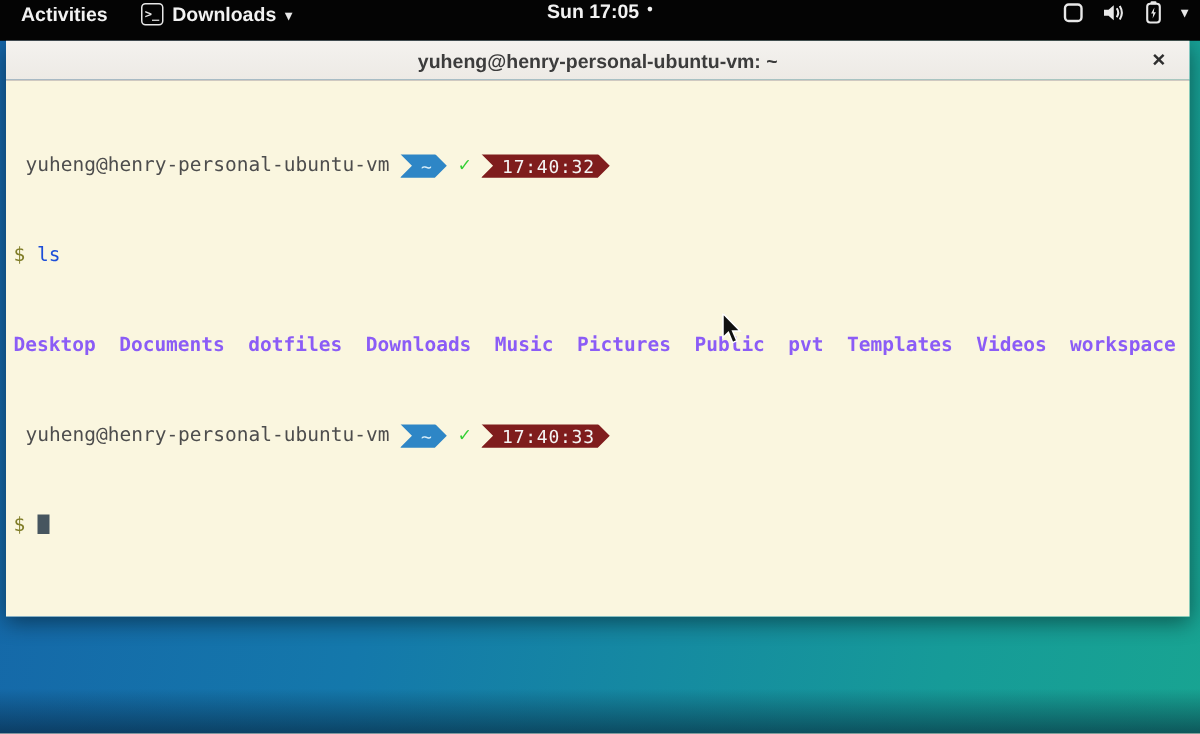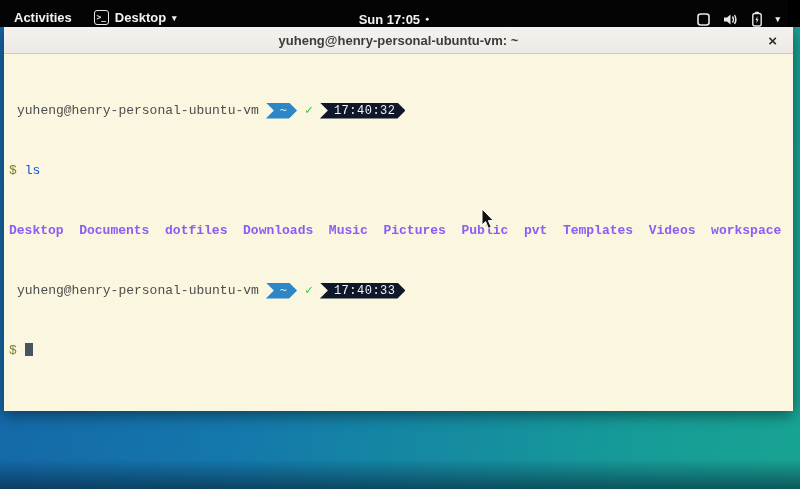--- a/index.html
+++ b/index.html
@@ -7,7 +7,7 @@
   .screen { position:relative; width:800px; height:489px; background:#000; font-family:"Liberation Sans", sans-serif; }
 
   
-  .topbar { position:absolute; top:0; left:0; right:12px; height:27px; background:#040404; color:#f2f2f2; display:flex; align-items:flex-end; font-size:13px; font-weight:bold; z-index:30; }
+  .topbar { position:absolute; top:0; left:0; right:0; height:27px; background:#040404; color:#f2f2f2; display:flex; align-items:flex-start; font-size:13px; font-weight:bold; z-index:30; }
   .tb-left { display:flex; align-items:center; gap:18px; margin-left:10px; }
   .activities { padding:2px 4px; cursor:pointer; }
   .appmenu { display:flex; align-items:center; gap:6px; cursor:pointer; }

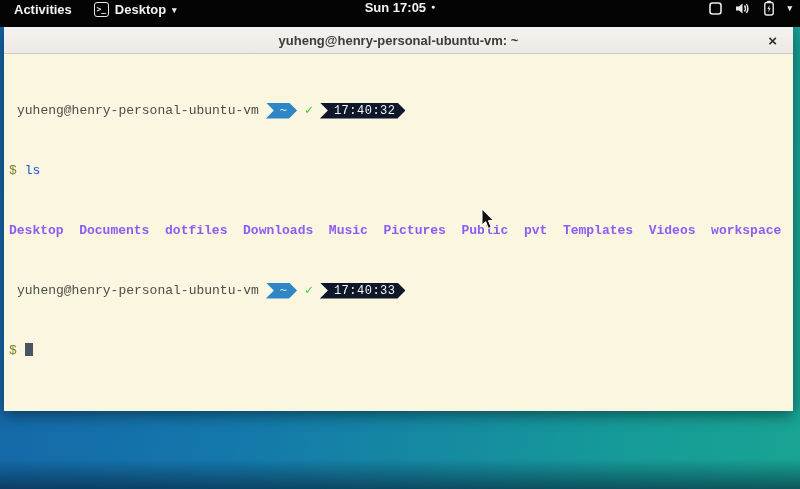--- a/index.html
+++ b/index.html
@@ -54,7 +54,7 @@
       <span class="activities">Activities</span>
       <span class="appmenu">
         <span class="app-icon">&gt;_</span>
-        <span>Desktop</span>
+        <span>Downloads</span>
         <span class="caret">▾</span>
       </span>
     </div>

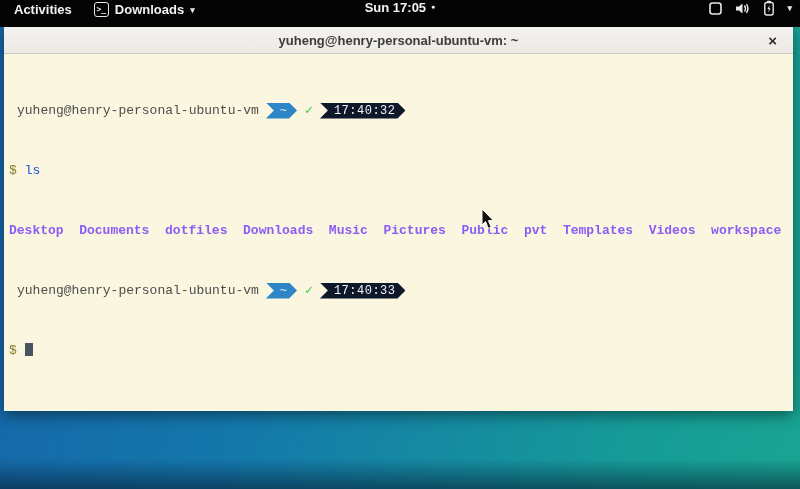--- a/index.html
+++ b/index.html
@@ -28,7 +28,7 @@
   .close-btn { position:absolute; right:16px; top:50%; transform:translateY(-50%); font-size:15px; line-height:1; color:#2e2e2e; cursor:pointer; font-weight:bold; }
 
   .term { flex:1; background:#faf6df; padding:4px 5px; font-family:"DejaVu Sans Mono","Liberation Mono",monospace; font-size:13px; line-height:15px; color:#4d4d4d; white-space:pre; overflow:hidden; }
-  .tline { height:15px; display:flex; white-space:pre;font-family:Liberation Mono, monospace; }
+  .tline { height:15px; display:flex; white-space:pre; }
   .prompt-line { padding-left:8px; }
   .host { color:#4d4d4d; }
   .pl-group { display:inline-flex; align-items:center; height:15px; margin-left:7px; }

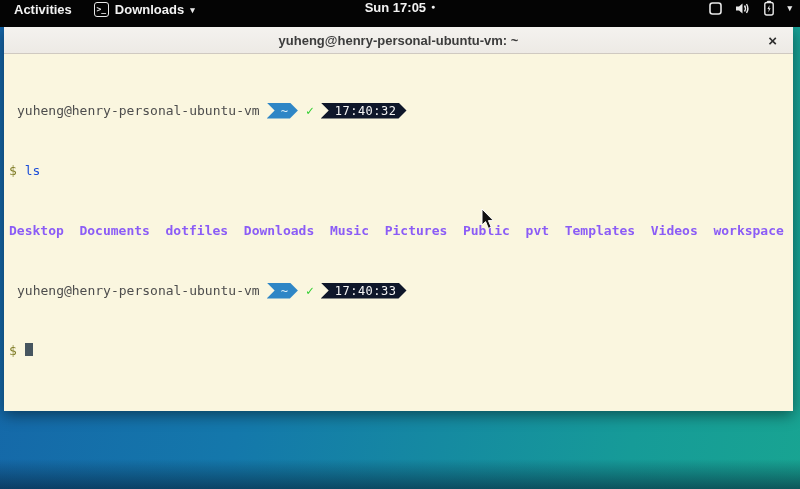--- a/index.html
+++ b/index.html
@@ -34,7 +34,7 @@
   .pl-group { display:inline-flex; align-items:center; height:15px; margin-left:7px; }
   .seg { height:16px; line-height:16px; font-size:12px; padding:0 10px 0 14px; clip-path:polygon(0 0, calc(100% - 8px) 0, 100% 50%, calc(100% - 8px) 100%, 0 100%, 8px 50%); }
   .seg-blue { background:#2e86c6; color:#d8edf9; }
-  .seg-dark { background:#0f172a; color:#f4f4f4; margin-left:2px; letter-spacing:0.5px; }
+  .seg-dark { background:#7f1d1d; color:#f4f4f4; margin-left:2px; letter-spacing:0.5px; }
   .check { color:#33cf33; font-weight:bold; margin:0 5px 0 8px; font-size:13px; }
   .dollar { color:#807d28; }
   .cmd { color:#1d4ed8; }

